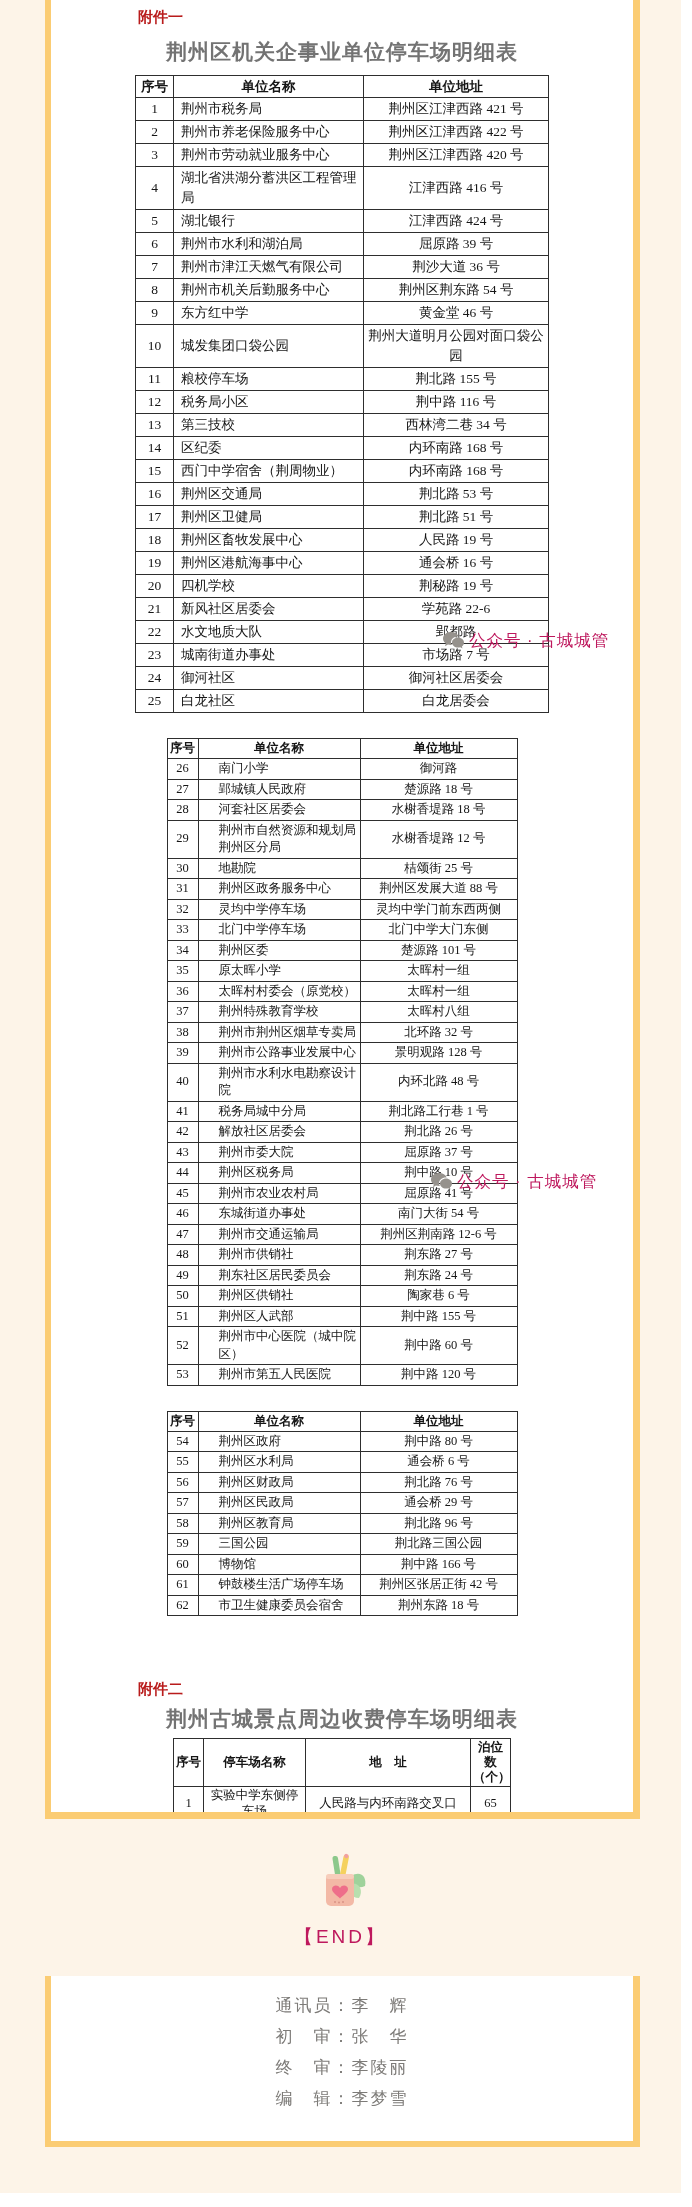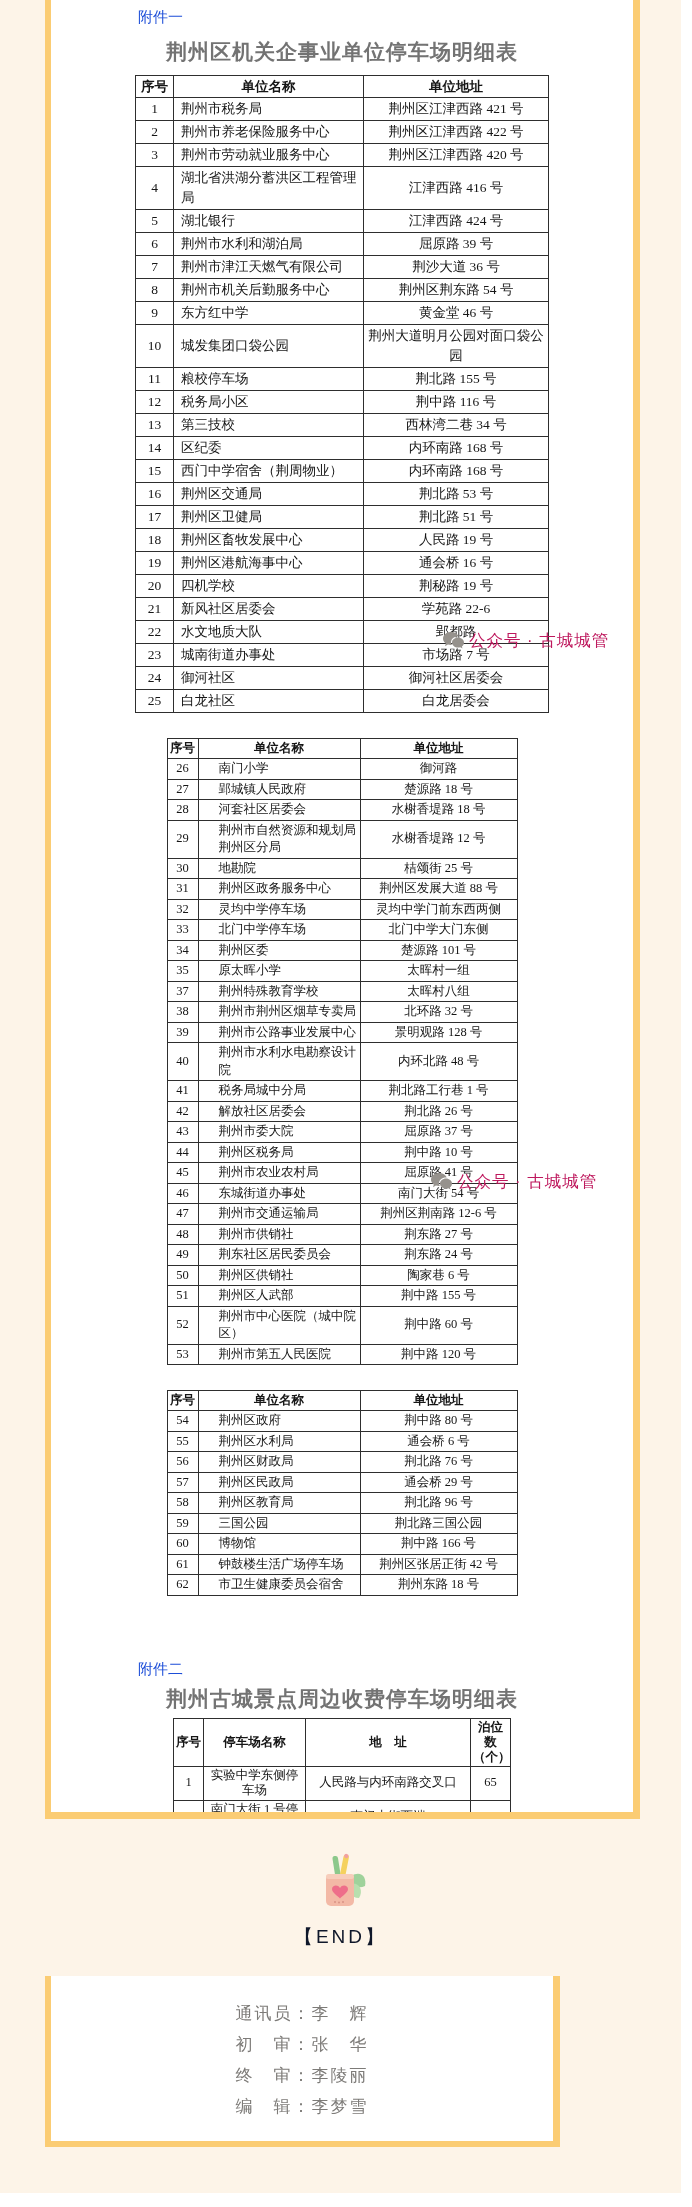--- a/index.html
+++ b/index.html
@@ -12,7 +12,7 @@
     border-left:6px solid #fbcc73;border-right:7px solid #fbcc73;border-bottom:7px solid #fbcc73;
     overflow:hidden;
   }
-  .att-label{margin:8px 0 0 87px;font-size:15px;font-weight:normal;color:#1d4ed8;line-height:19px;}
+  .att-label{margin:8px 0 0 87px;font-size:15px;font-weight:bold;color:#b91c1c;line-height:19px;}
   .att-label-2{margin-top:64px;}
   .doc-title{margin-top:12px;text-align:center;font-size:21px;font-weight:bold;color:#737373;line-height:26px;letter-spacing:1px;}
   .doc-title-2{margin-top:7px;}

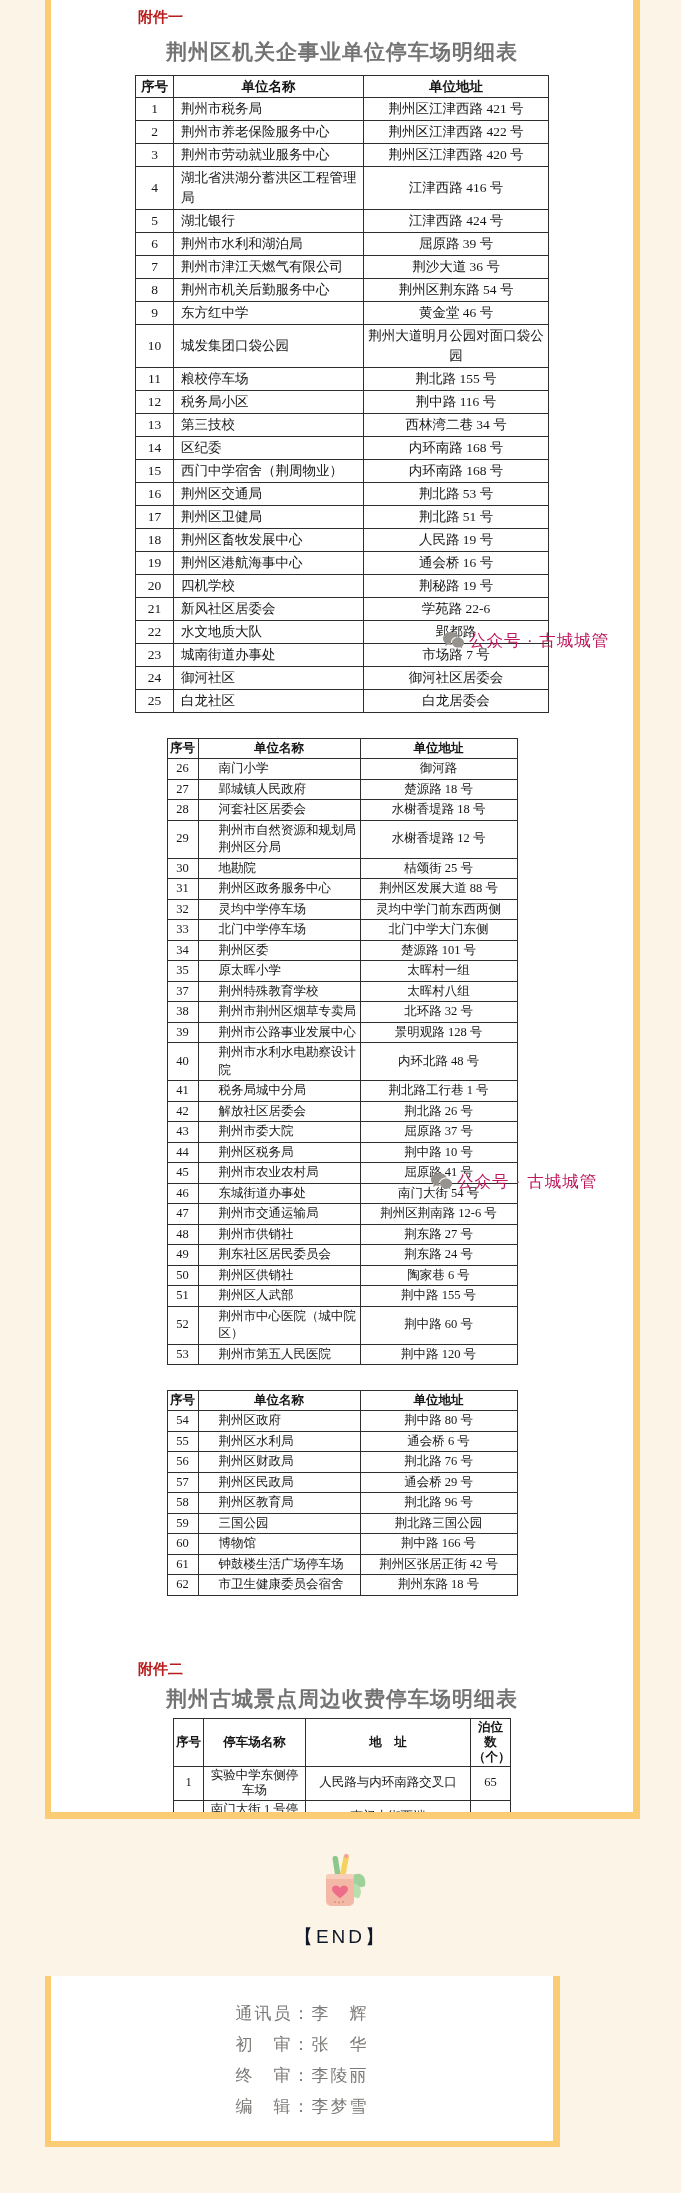--- a/index.html
+++ b/index.html
@@ -262,6 +262,11 @@
               <td class="c2">太晖村一组</td>
             </tr>
             <tr>
+              <td class="c0">36</td>
+              <td class="c1">太晖村村委会（原党校）</td>
+              <td class="c2">太晖村一组</td>
+            </tr>
+            <tr>
               <td class="c0">37</td>
               <td class="c1">荆州特殊教育学校</td>
               <td class="c2">太晖村八组</td>

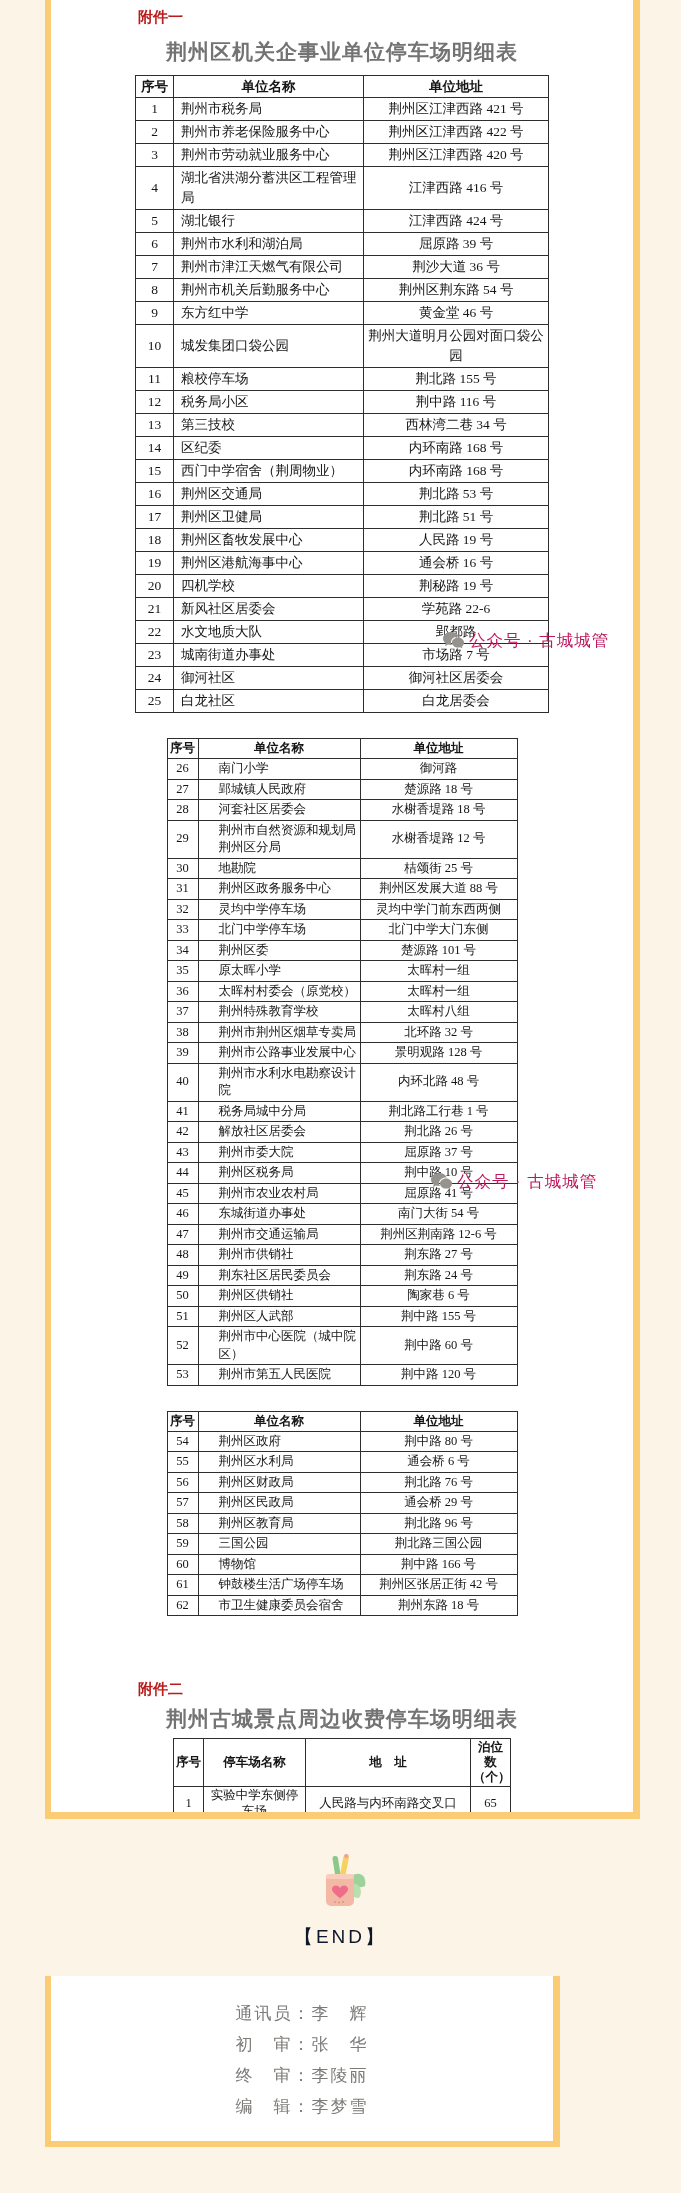--- a/index.html
+++ b/index.html
@@ -31,7 +31,7 @@
   .t4 th{line-height:15px;white-space:pre-line;}
   .t4 td{line-height:15.5px;text-align:center;white-space:pre-line;}
   .end-block{margin-top:34px;text-align:center;}
-  .end-label{margin-top:13px;font-size:19px;line-height:22px;color:#0f172a;letter-spacing:3px;font-family:"Liberation Sans","DejaVu Sans",sans-serif;}
+  .end-label{margin-top:13px;font-size:19px;line-height:22px;color:#be185d;letter-spacing:3px;font-family:"Liberation Sans","DejaVu Sans",sans-serif;}
   .footer-card{
     margin-left:45px;margin-top:28px;width:515px;height:171px;box-sizing:border-box;
     background:#ffffff;

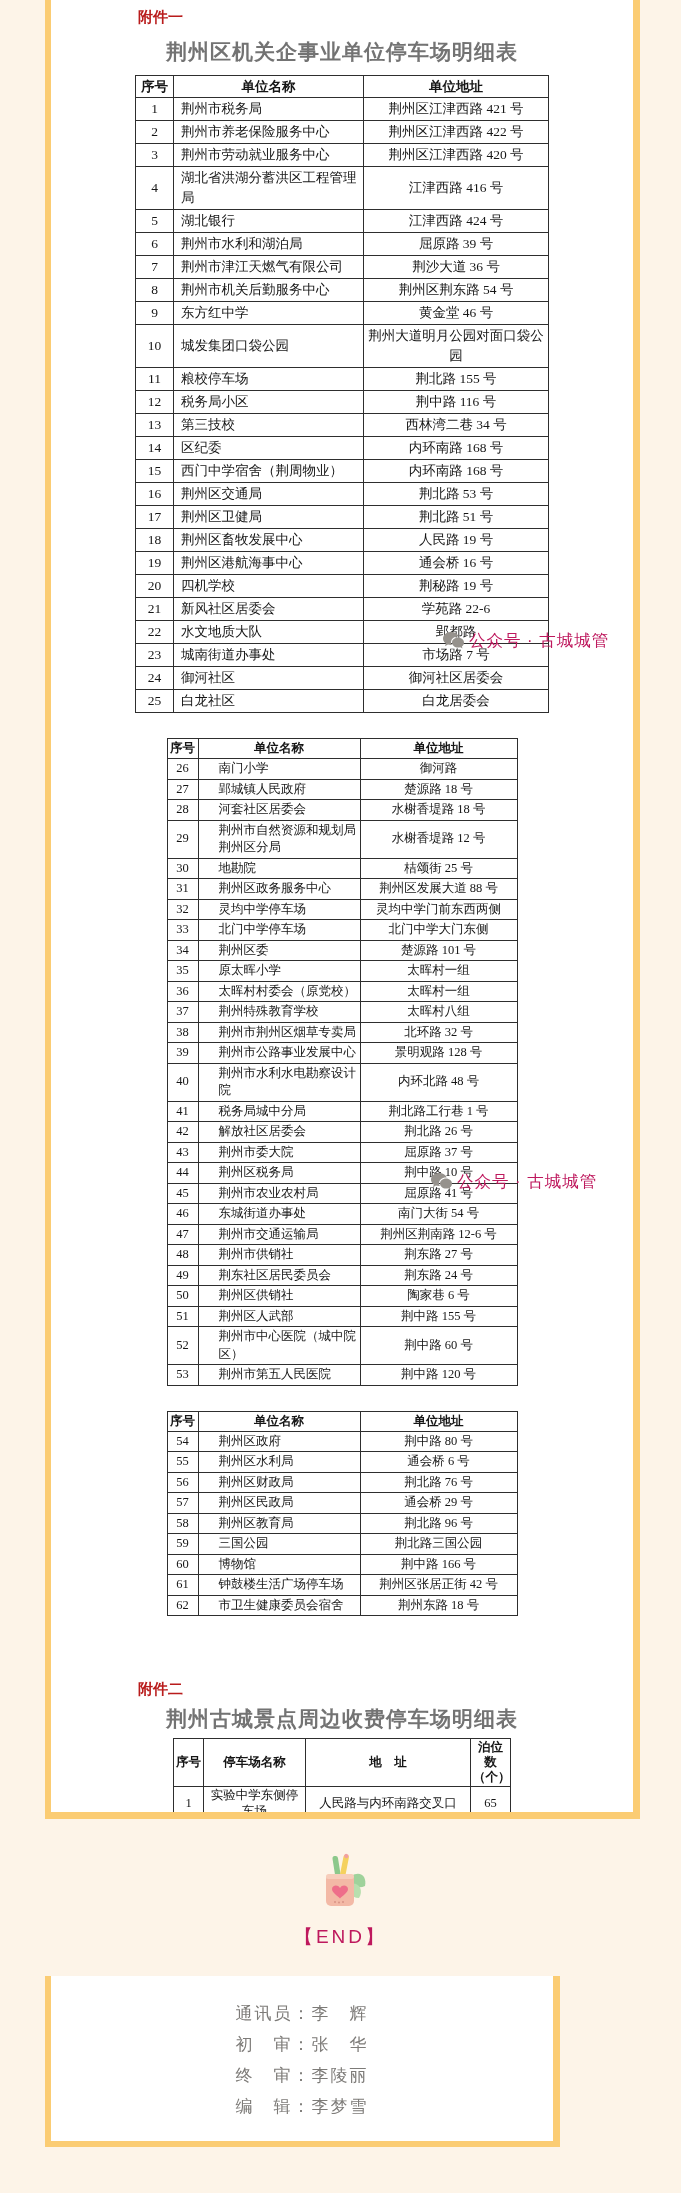--- a/index.html
+++ b/index.html
@@ -33,10 +33,10 @@
   .end-block{margin-top:34px;text-align:center;}
   .end-label{margin-top:13px;font-size:19px;line-height:22px;color:#be185d;letter-spacing:3px;font-family:"Liberation Sans","DejaVu Sans",sans-serif;}
   .footer-card{
-    margin-left:45px;margin-top:28px;width:515px;height:171px;box-sizing:border-box;
+    margin-left:45px;margin-top:28px;width:595px;height:171px;box-sizing:border-box;
     background:#ffffff;
     border-left:6px solid #fbcc73;border-right:7px solid #fbcc73;border-bottom:6px solid #fbcc73;
-    padding-top:22px;text-align:center;
+    padding-top:14px;text-align:center;
   }
   .footer-lines{display:inline-block;text-align:left;}
   .footer-line{font-size:17px;line-height:31px;color:#7d7b78;letter-spacing:2px;font-family:"Liberation Sans","DejaVu Sans",sans-serif;}

